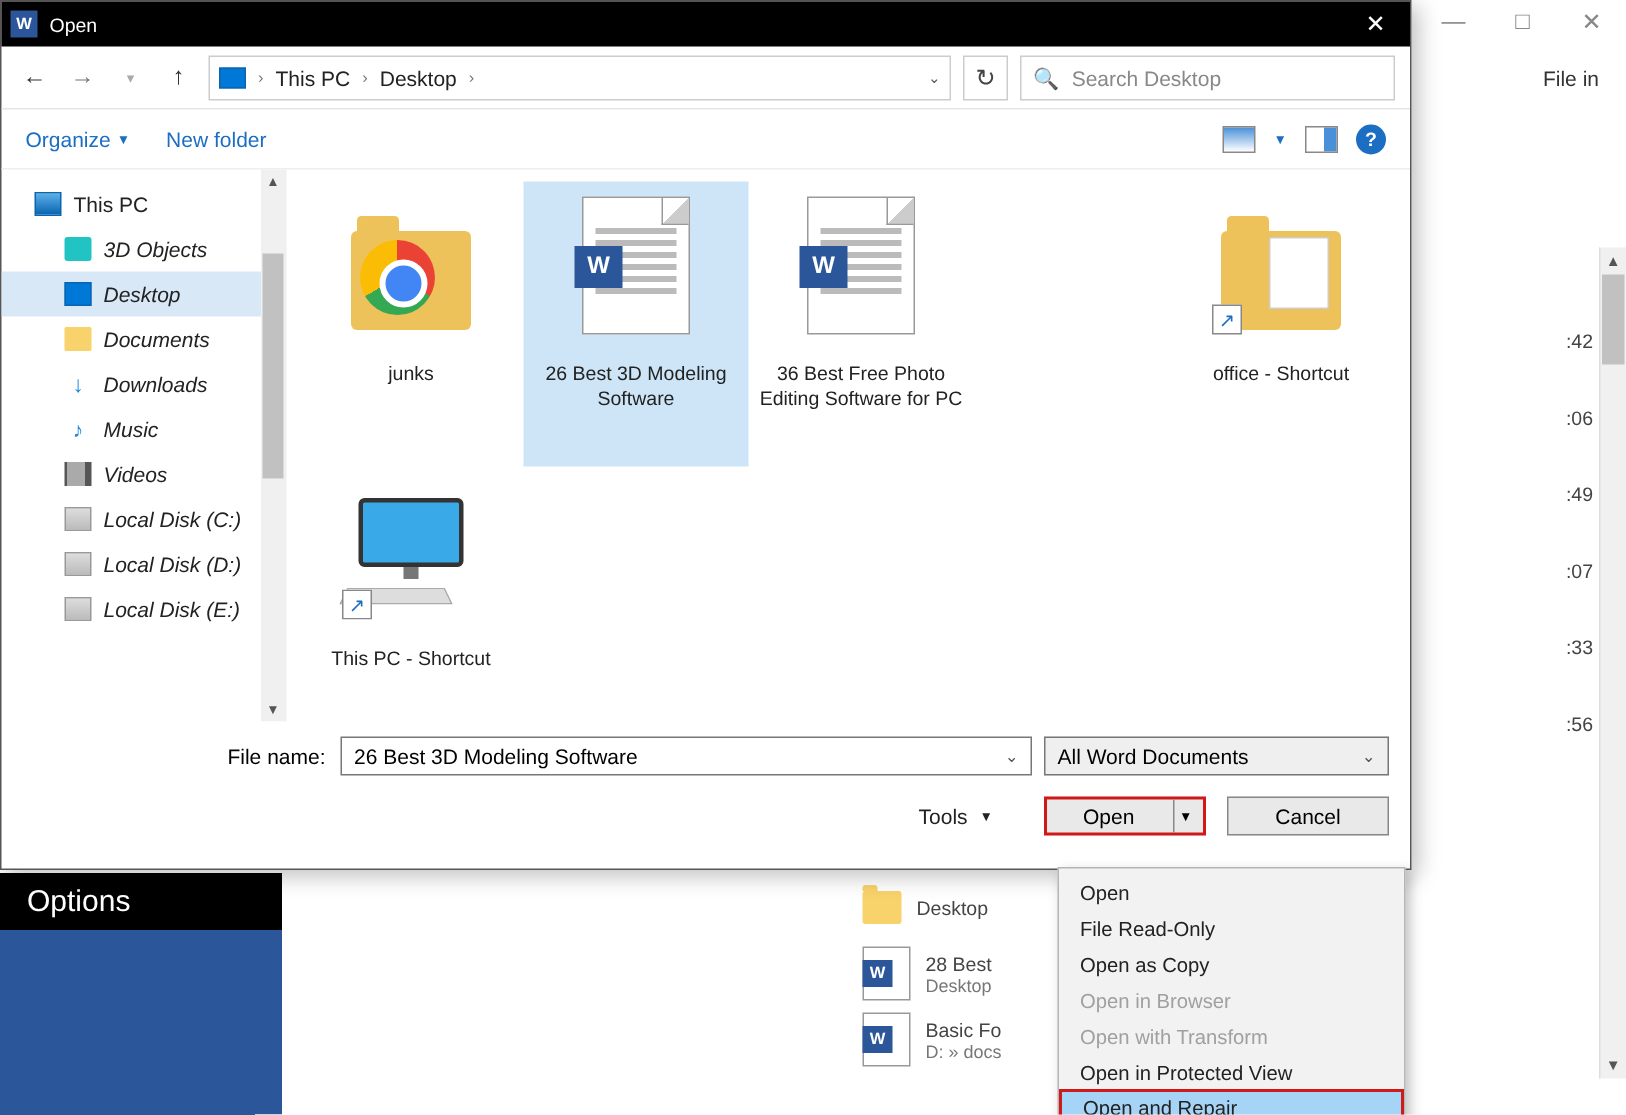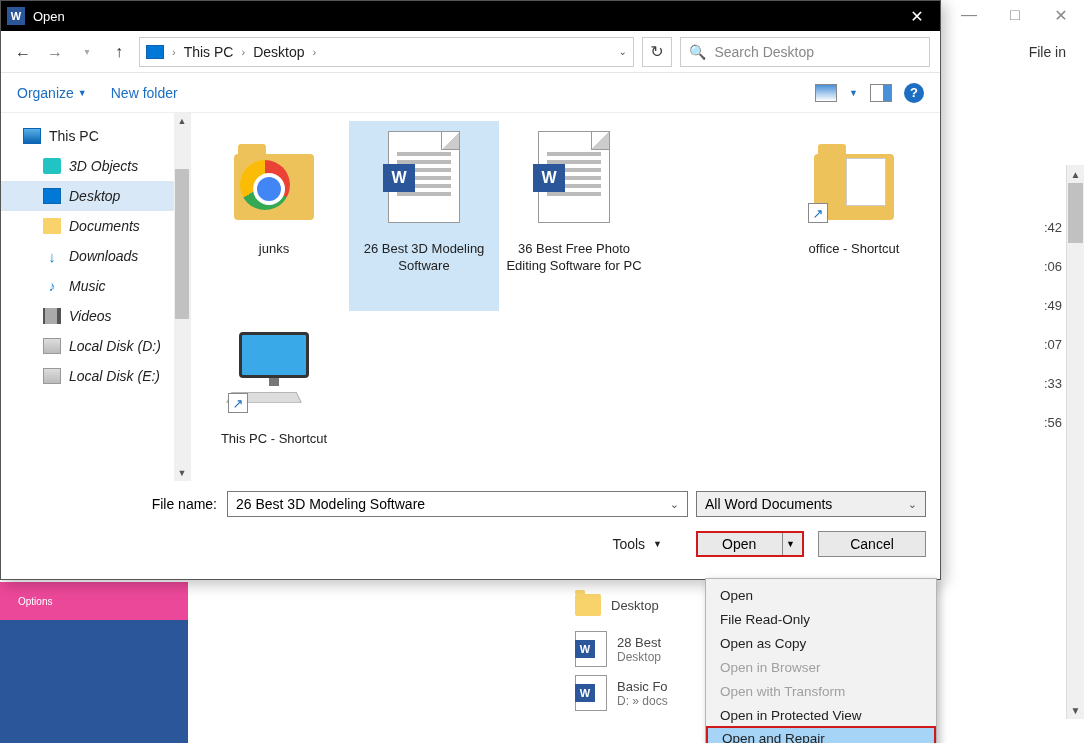--- a/index.html
+++ b/index.html
@@ -10,7 +10,7 @@
 .bg-title { position: absolute; top: 0; left: 940px; right: 0; height: 30px; display: flex; justify-content: flex-end; align-items: center; }
 .bg-title .winbtn { width: 46px; height: 30px; display: flex; align-items: center; justify-content: center; color: #888; }
 .bg-signin { position: absolute; top: 44px; right: 18px; font-size: 14px; color: #333; }
-.bg-list { position: absolute; top: 220px; right: 22px; display: flex; flex-direction: column; gap: 24px; font-size: 13px; color: #444; text-align: right; }
+.bg-list { position: absolute; top: 220px; right: 22px; display: flex; flex-direction: column; gap: 36px; font-size: 13px; color: #444; text-align: right; }
 .bg-scroll { position: absolute; top: 165px; right: 0; width: 18px; bottom: 24px; background: #f0f0f0; border-left: 1px solid #ddd; }
 .bg-scroll .sbtn { height: 18px; display:flex; align-items:center; justify-content:center; color:#555; font-size:10px; }
 .bg-scroll .sthumb { position:absolute; top:18px; left:1px; right:1px; height:60px; background:#c1c1c1; }

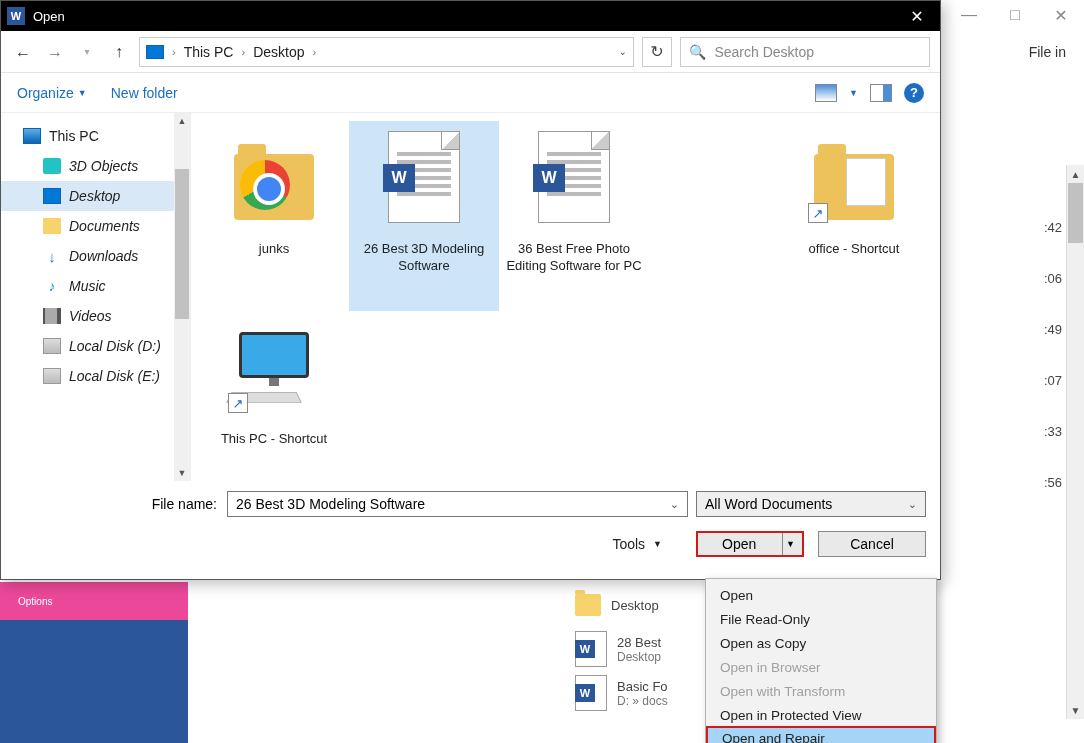--- a/index.html
+++ b/index.html
@@ -244,6 +244,10 @@
           </div>
         <div class="tnode child">
             <span class="ticon ti-disk"></span>
+            <span>Local Disk (C:)</span>
+          </div>
+        <div class="tnode child">
+            <span class="ticon ti-disk"></span>
             <span>Local Disk (D:)</span>
           </div>
         <div class="tnode child">

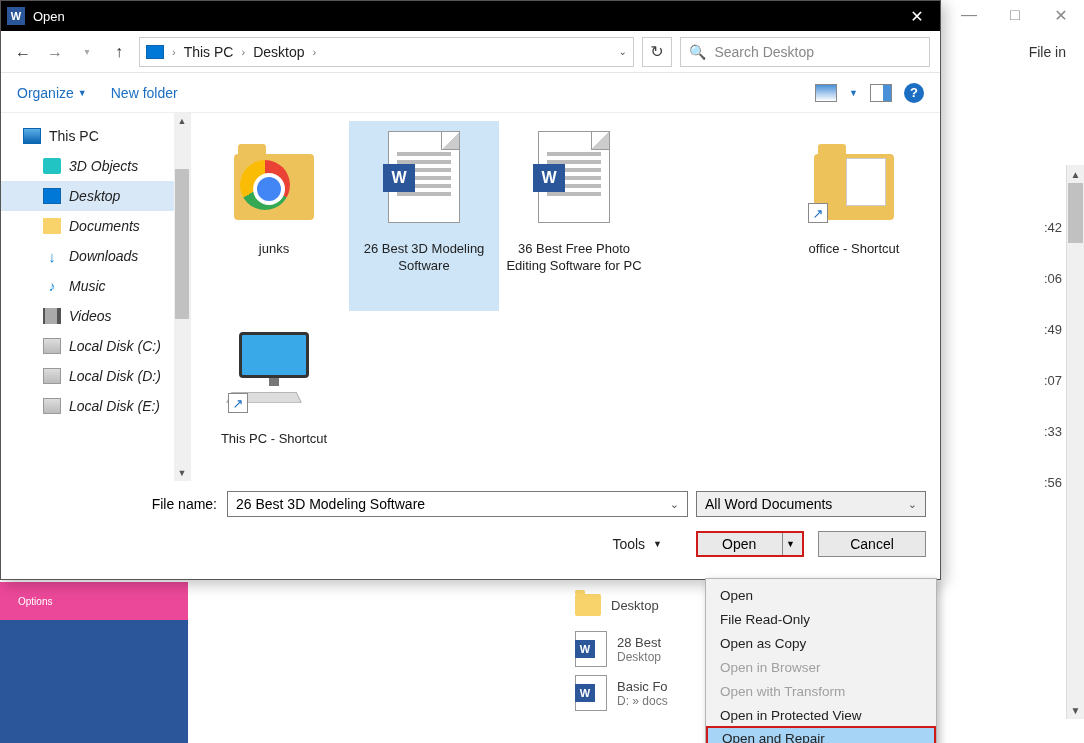--- a/index.html
+++ b/index.html
@@ -15,7 +15,7 @@
 .bg-scroll .sbtn { height: 18px; display:flex; align-items:center; justify-content:center; color:#555; font-size:10px; }
 .bg-scroll .sthumb { position:absolute; top:18px; left:1px; right:1px; height:60px; background:#c1c1c1; }
 
-.bg-options { position:absolute; left:0; top:582px; width:188px; height:38px; background:#ec4899; color:#fff; display:flex; align-items:center; padding-left:18px; font-size:10px; }
+.bg-options { position:absolute; left:0; top:582px; width:188px; height:38px; background:#000000; color:#fff; display:flex; align-items:center; padding-left:18px; font-size:20px; }
 .bg-darkblue { position:absolute; left:0; top:620px; width:188px; bottom:0; background:#2b579a; }
 
 .bg-recent { position:absolute; left:575px; top:583px; right:150px; }

